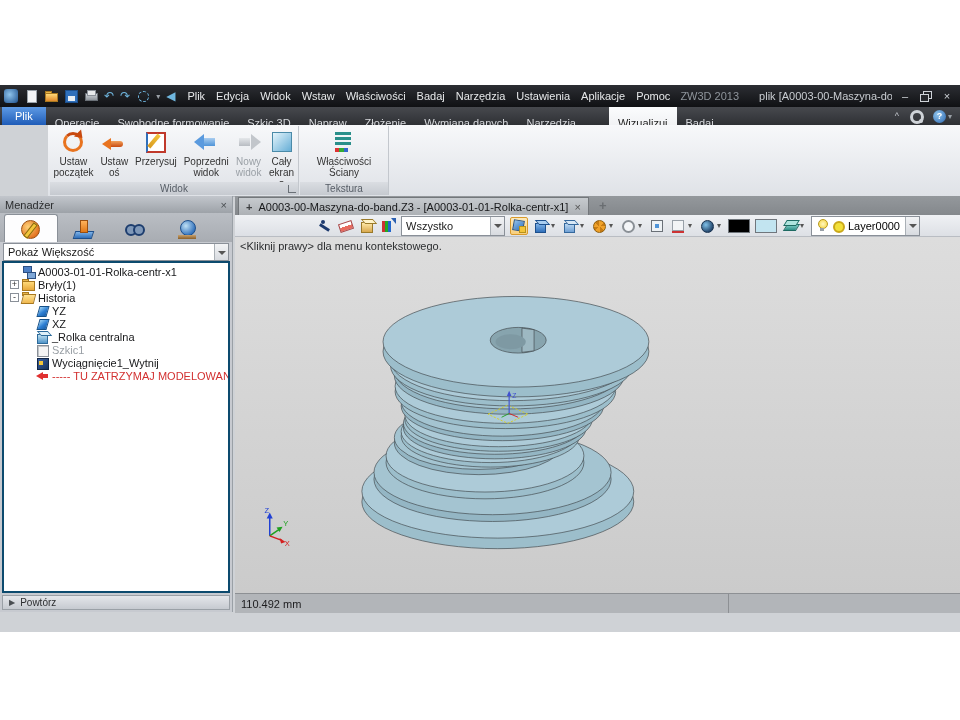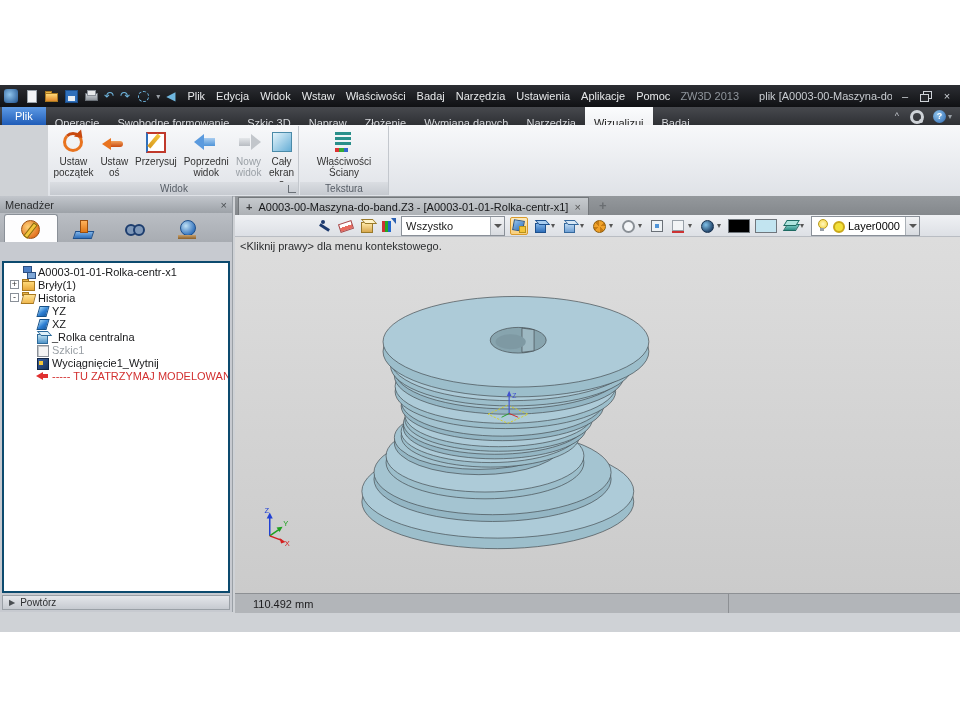--- a/index.html
+++ b/index.html
@@ -34,7 +34,7 @@
   .tabrow{position:absolute;left:0;top:22px;right:0;height:18px;background:linear-gradient(#47494e,#2e3034);display:flex;align-items:stretch;font-size:11px;color:#d8dade;padding-left:2px;}
   .rtab{display:flex;align-items:center;padding:16px 9px;cursor:default;}
   .rtab.file{background:linear-gradient(#5e9ae4,#1f5cb8);color:#fff;padding:0 13px;}
-  .rtab.active{background:linear-gradient(#fbfcfd,#e9ebee);color:#222;}
+  .rtab.active{background:linear-gradient(#fbfcfd,#e9ebee);color:#222;margin-left:24px;}
   .tabrow-right{margin-left:auto;display:flex;align-items:center;gap:10px;padding-right:8px;color:#c2c6cb;}
   .gearico{position:relative;width:14px;height:14px;}
   .gearico::before{content:"";position:absolute;left:1px;top:1px;width:8px;height:8px;border:3px solid #cfd3d8;border-radius:50%;}

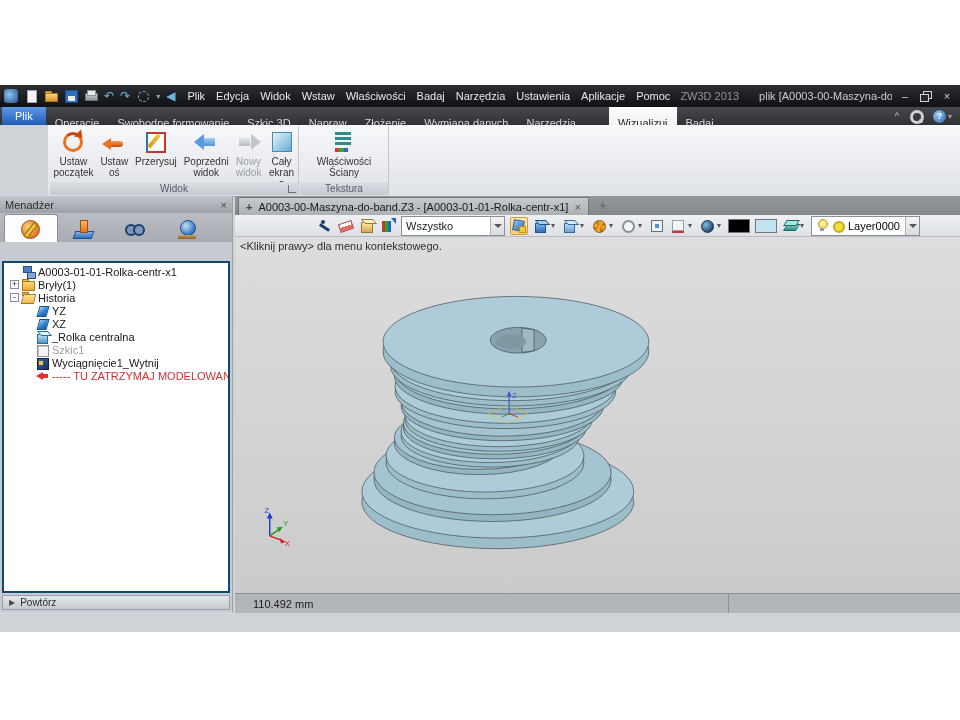--- a/index.html
+++ b/index.html
@@ -402,6 +402,10 @@
             <span class="pi pt-sphere"></span>
           </span>
       </div>
+      <div class="pfilter">
+        <span class="cval">Pokaż Większość</span>
+        <span class="carrow"></span>
+      </div>
       <div class="ptree">
 
           <div class="trow">

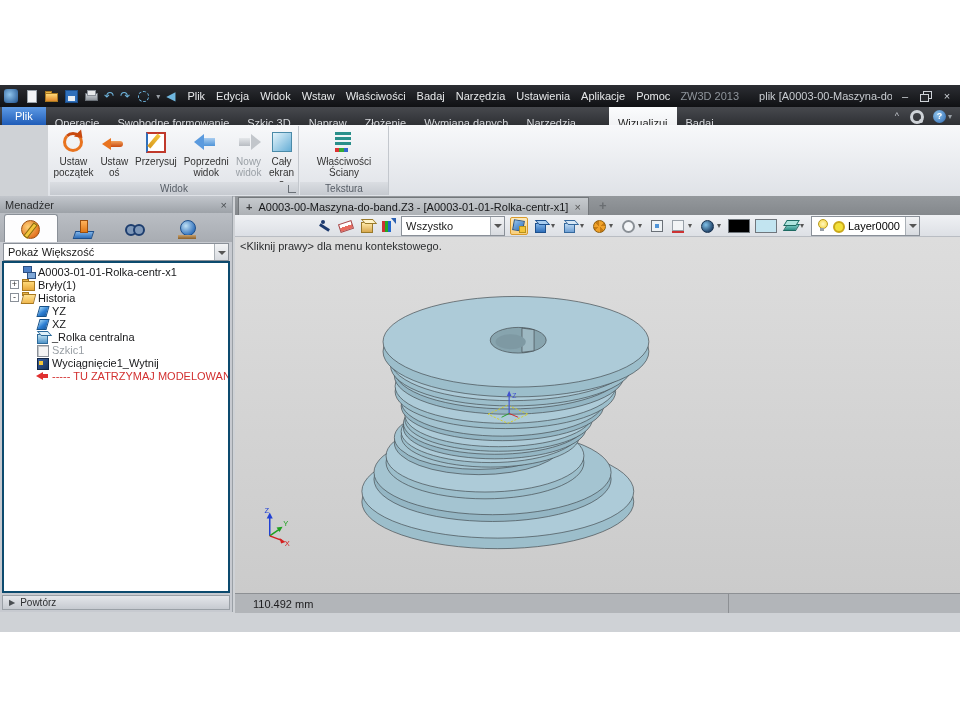--- a/index.html
+++ b/index.html
@@ -168,7 +168,7 @@
 
   
   .mbar{position:absolute;left:235px;top:508px;right:0;height:19px;background:#b2b5b9;border-top:1px solid #8d9094;display:flex;font-size:11px;color:#1c1c1e;}
-  .mcell{width:494px;border-right:1px solid #8d9094;display:flex;align-items:center;padding-left:18px;box-sizing:border-box;}
+  .mcell{width:494px;border-right:1px solid #8d9094;display:flex;align-items:center;padding-left:6px;box-sizing:border-box;}
   .sbar{position:absolute;left:0;top:527px;right:0;height:20px;background:linear-gradient(#3a3d43,#1e2025);display:flex;align-items:center;font-size:11px;color:#d2d5d9;padding-left:8px;box-sizing:border-box;}
   .sb-tools{position:absolute;left:645px;top:2px;display:flex;gap:4px;align-items:center;}
   .sbtn{width:20px;height:16px;display:flex;align-items:center;justify-content:center;border-radius:2px;}

